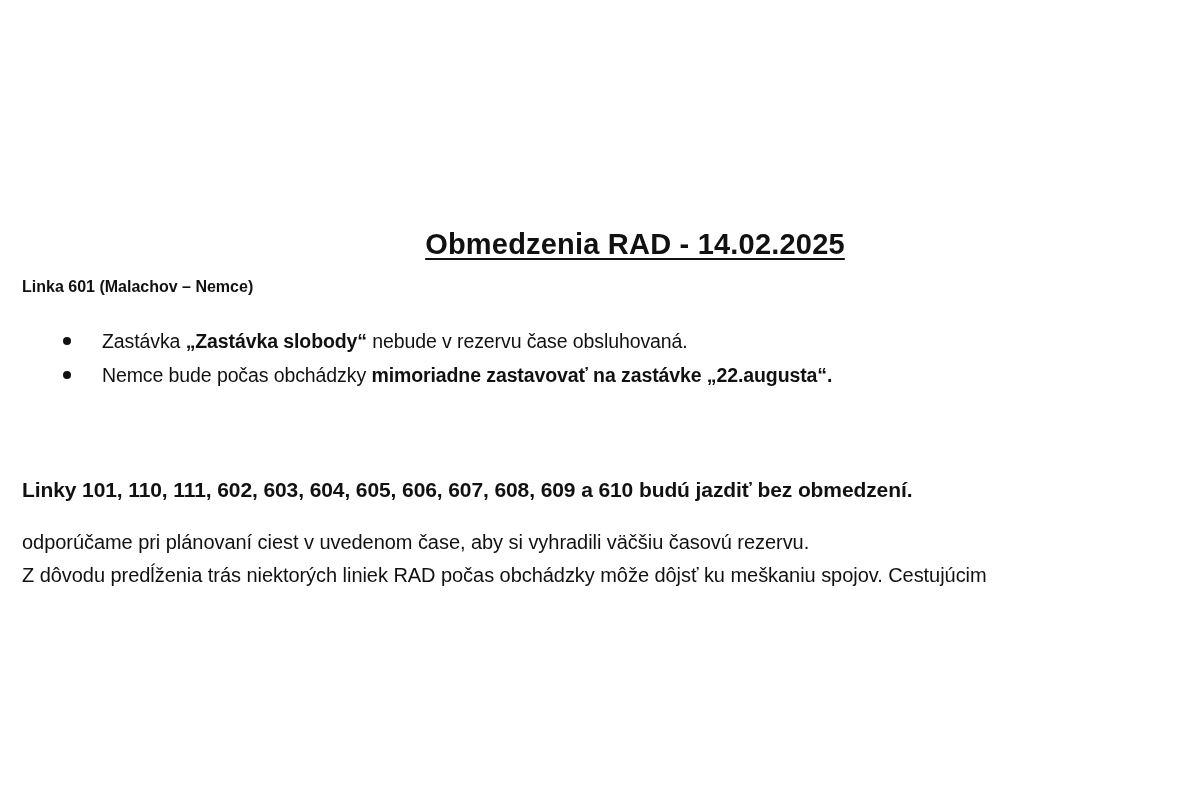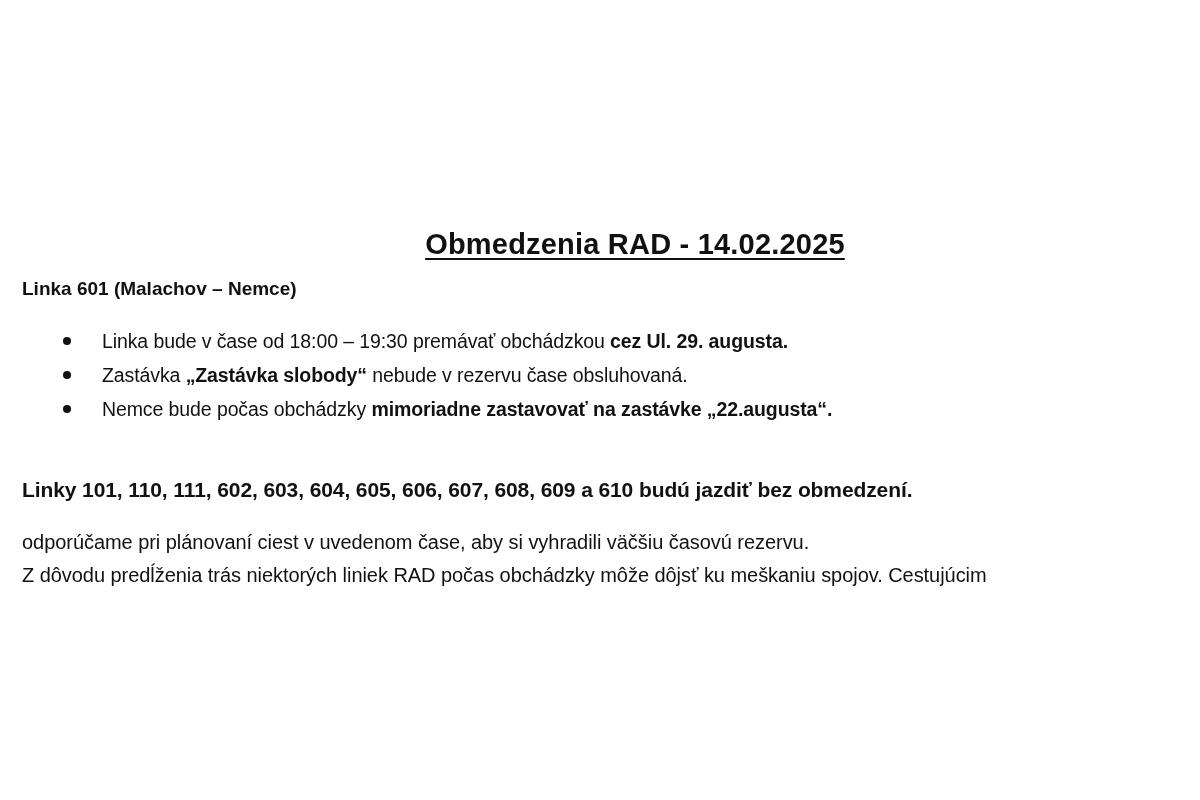--- a/index.html
+++ b/index.html
@@ -41,7 +41,7 @@
       position: absolute;
       left: 22px;
       top: 278px;
-      font-size: 19px;
+      font-size: 16px;
       font-weight: bold;
     }
     .bullets {

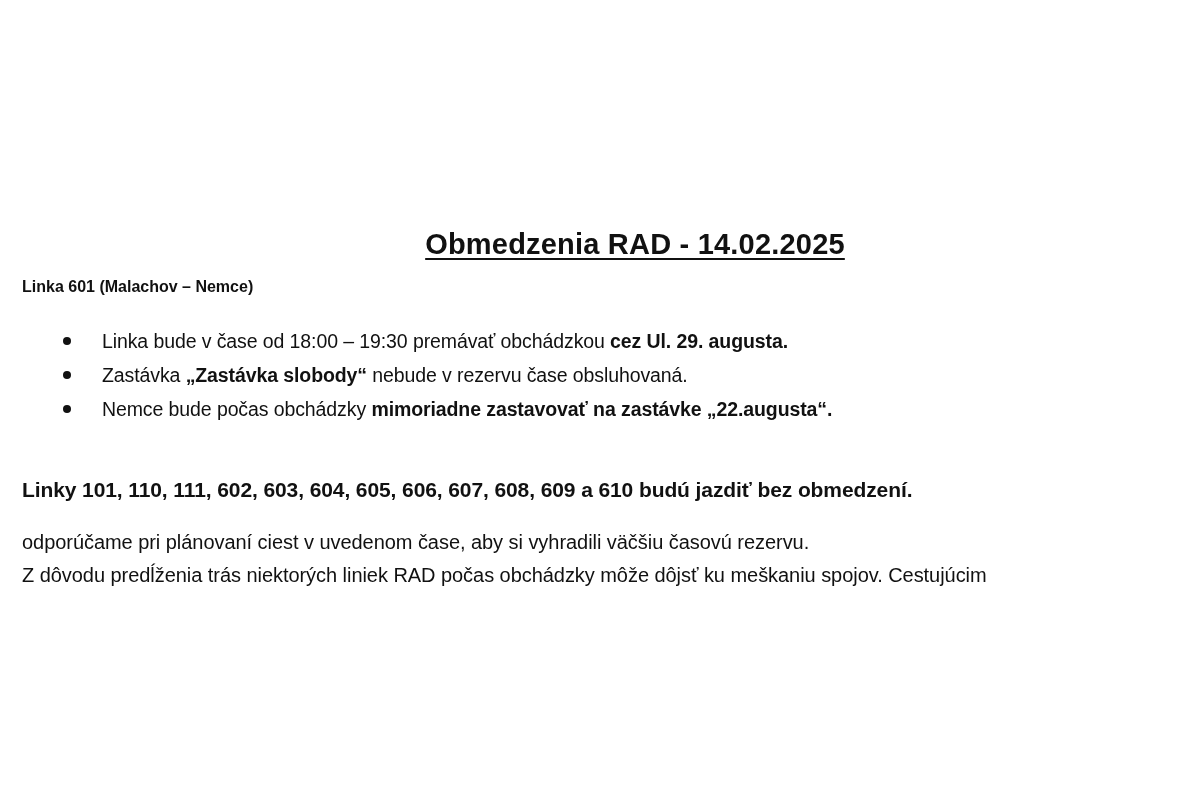--- a/index.html
+++ b/index.html
@@ -104,10 +104,6 @@
   <ul class="bullets">
     <li>
       <span class="dot"></span>
-      <span>Linka bude v čase od 18:00 – 19:30 premávať obchádzkou </span><span class="bold">cez Ul. 29. augusta.</span><span></span>
-    </li>
-    <li>
-      <span class="dot"></span>
       <span>Zastávka </span><span class="bold">„Zastávka slobody“</span><span> nebude v rezervu čase obsluhovaná.</span>
     </li>
     <li>

